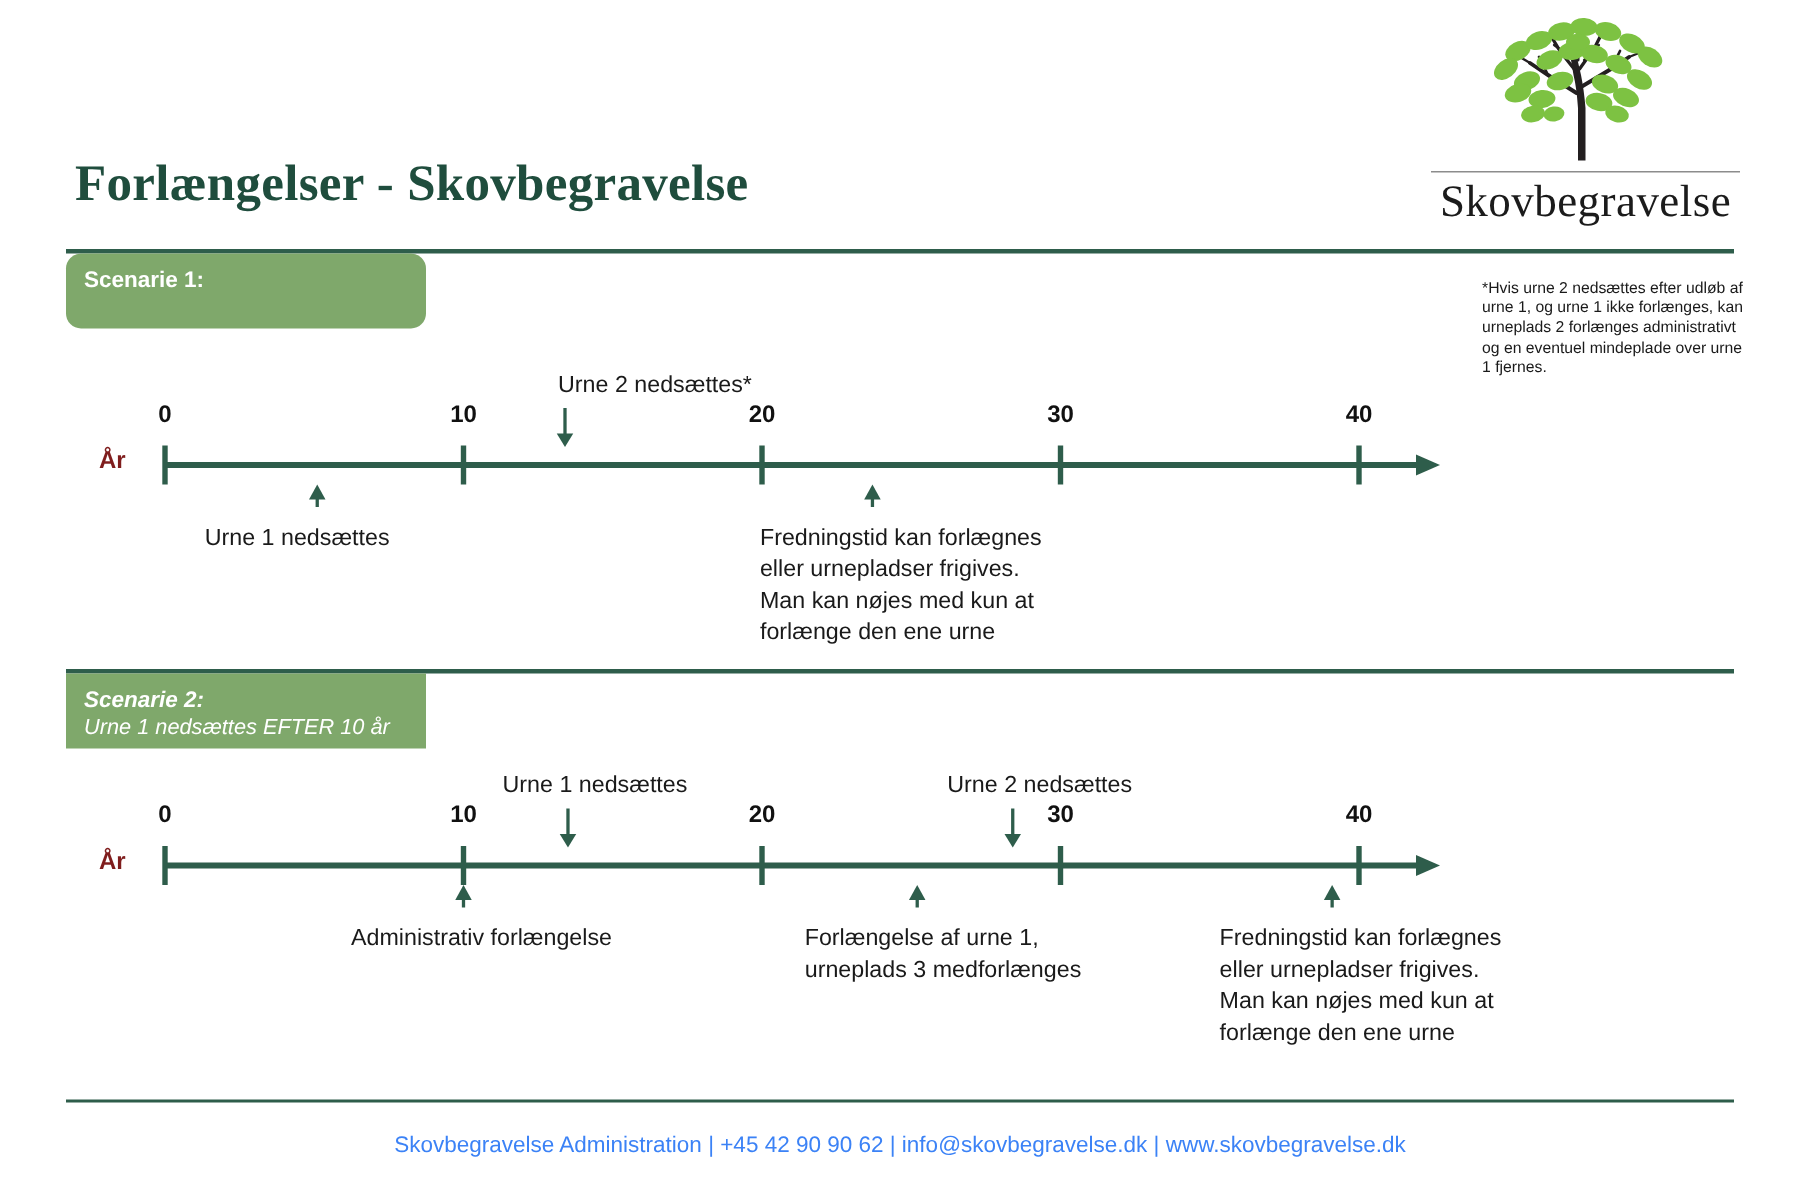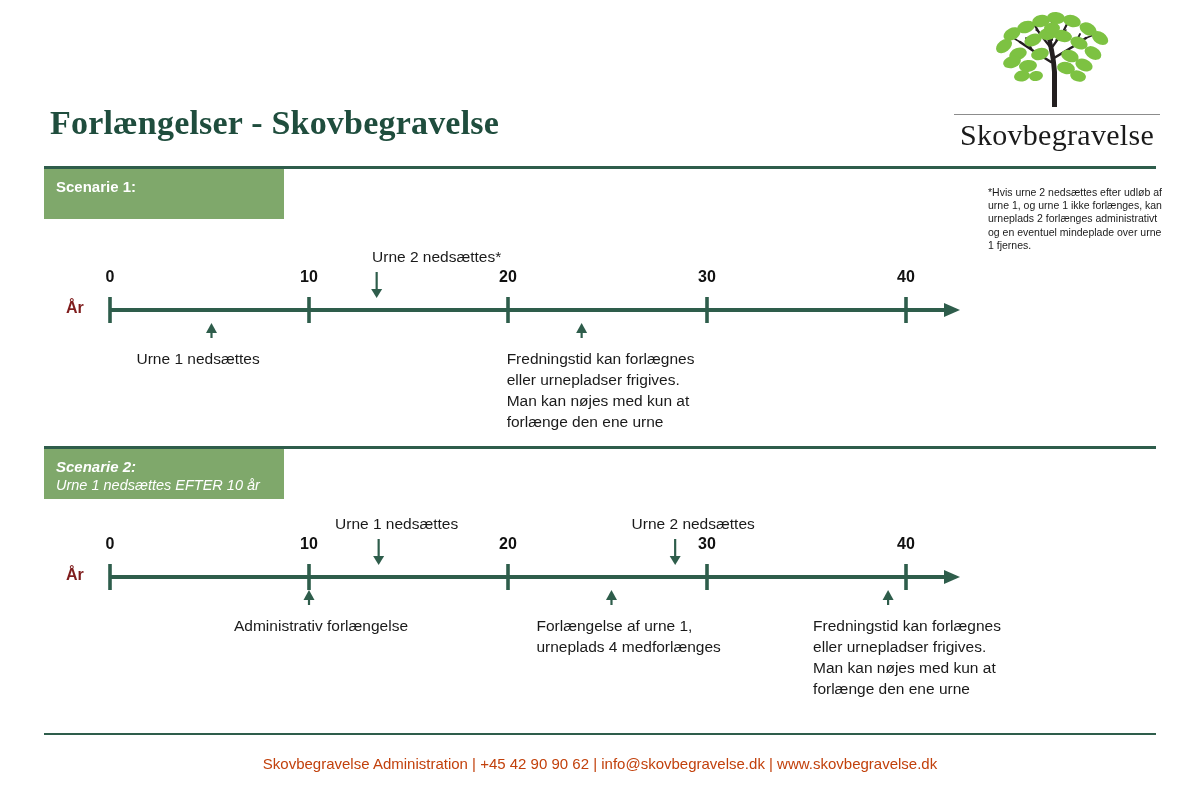--- a/index.html
+++ b/index.html
@@ -89,7 +89,7 @@
     padding: 9px 0 0 12px;
     box-sizing: border-box;
   }
-  .banner.b1 { top: 169px; }
+  .banner.b1 { top: 169px; border-radius: 10px; }
   .banner.b2 { top: 449px; font-style: italic; }
   .banner .b-title {
     font-size: 15px;

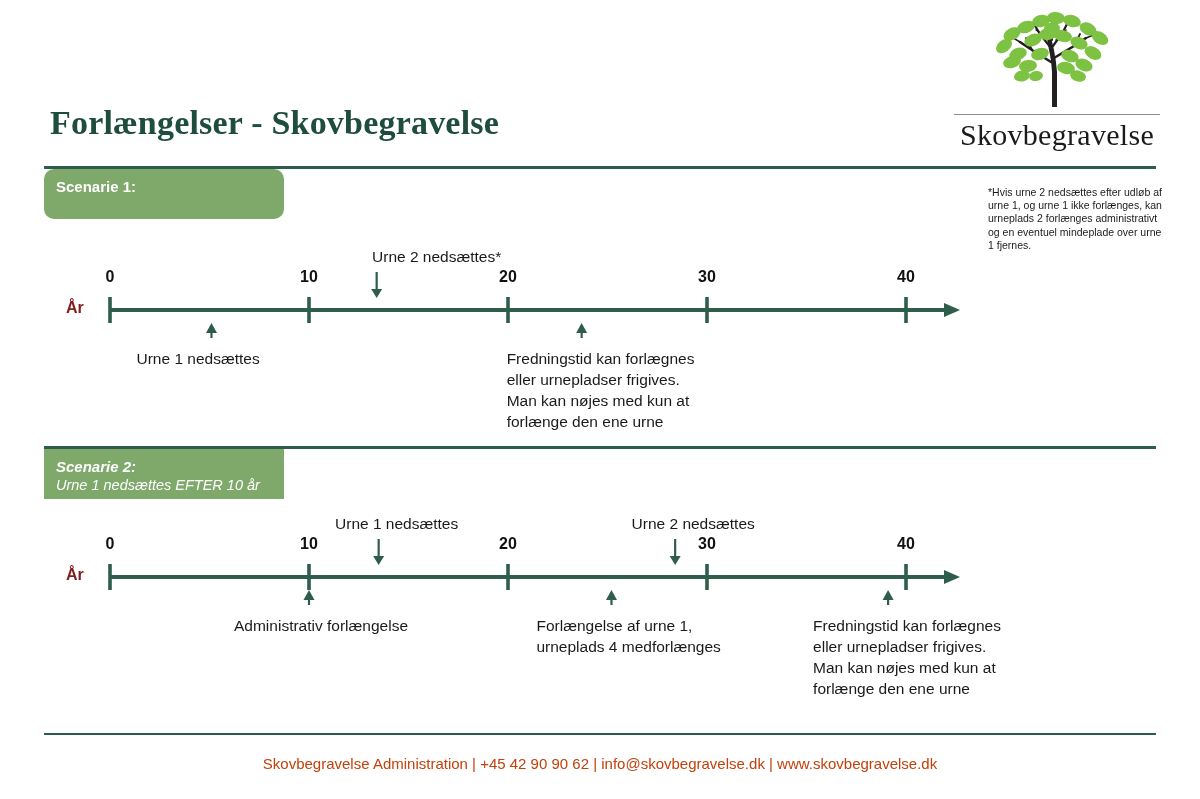--- a/index.html
+++ b/index.html
@@ -279,7 +279,7 @@
       <div class="cap center" style="left: 693.16px; top: 513px;">Urne 2 nedsættes</div>
       <div class="cap" style="left: 234px; top: 615px;">Administrativ forlængelse</div>
       <div class="cap" style="left: 536.48px; top: 615px;">Forlængelse af urne 1,
-urneplads 4 medforlænges</div>
+urneplads 3 medforlænges</div>
       <div class="cap" style="left: 813.09px; top: 615px;">Fredningstid kan forlægnes
 eller urnepladser frigives.
 Man kan nøjes med kun at

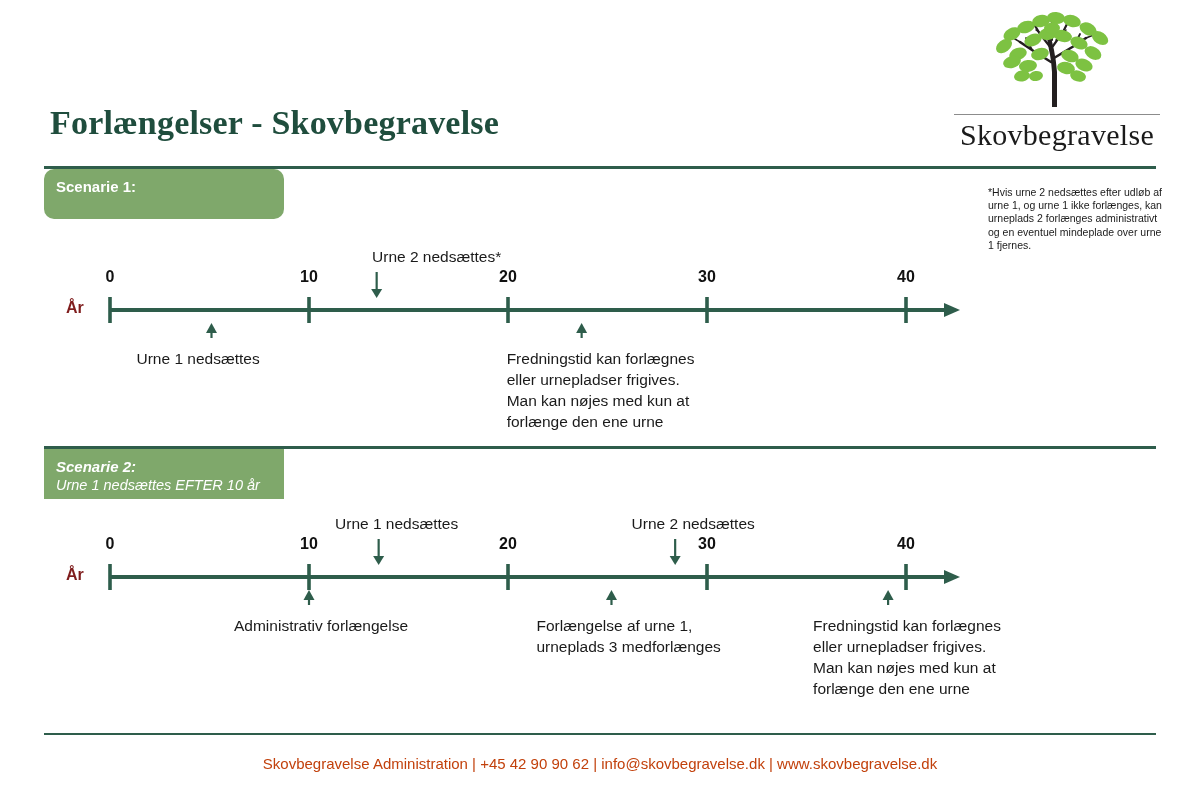--- a/index.html
+++ b/index.html
@@ -145,7 +145,7 @@
     width: 1200px;
     text-align: center;
     font-size: 15px;
-    color: #c2410c;
+    color: #3b82f6;
   }
 </style>
 </head>

